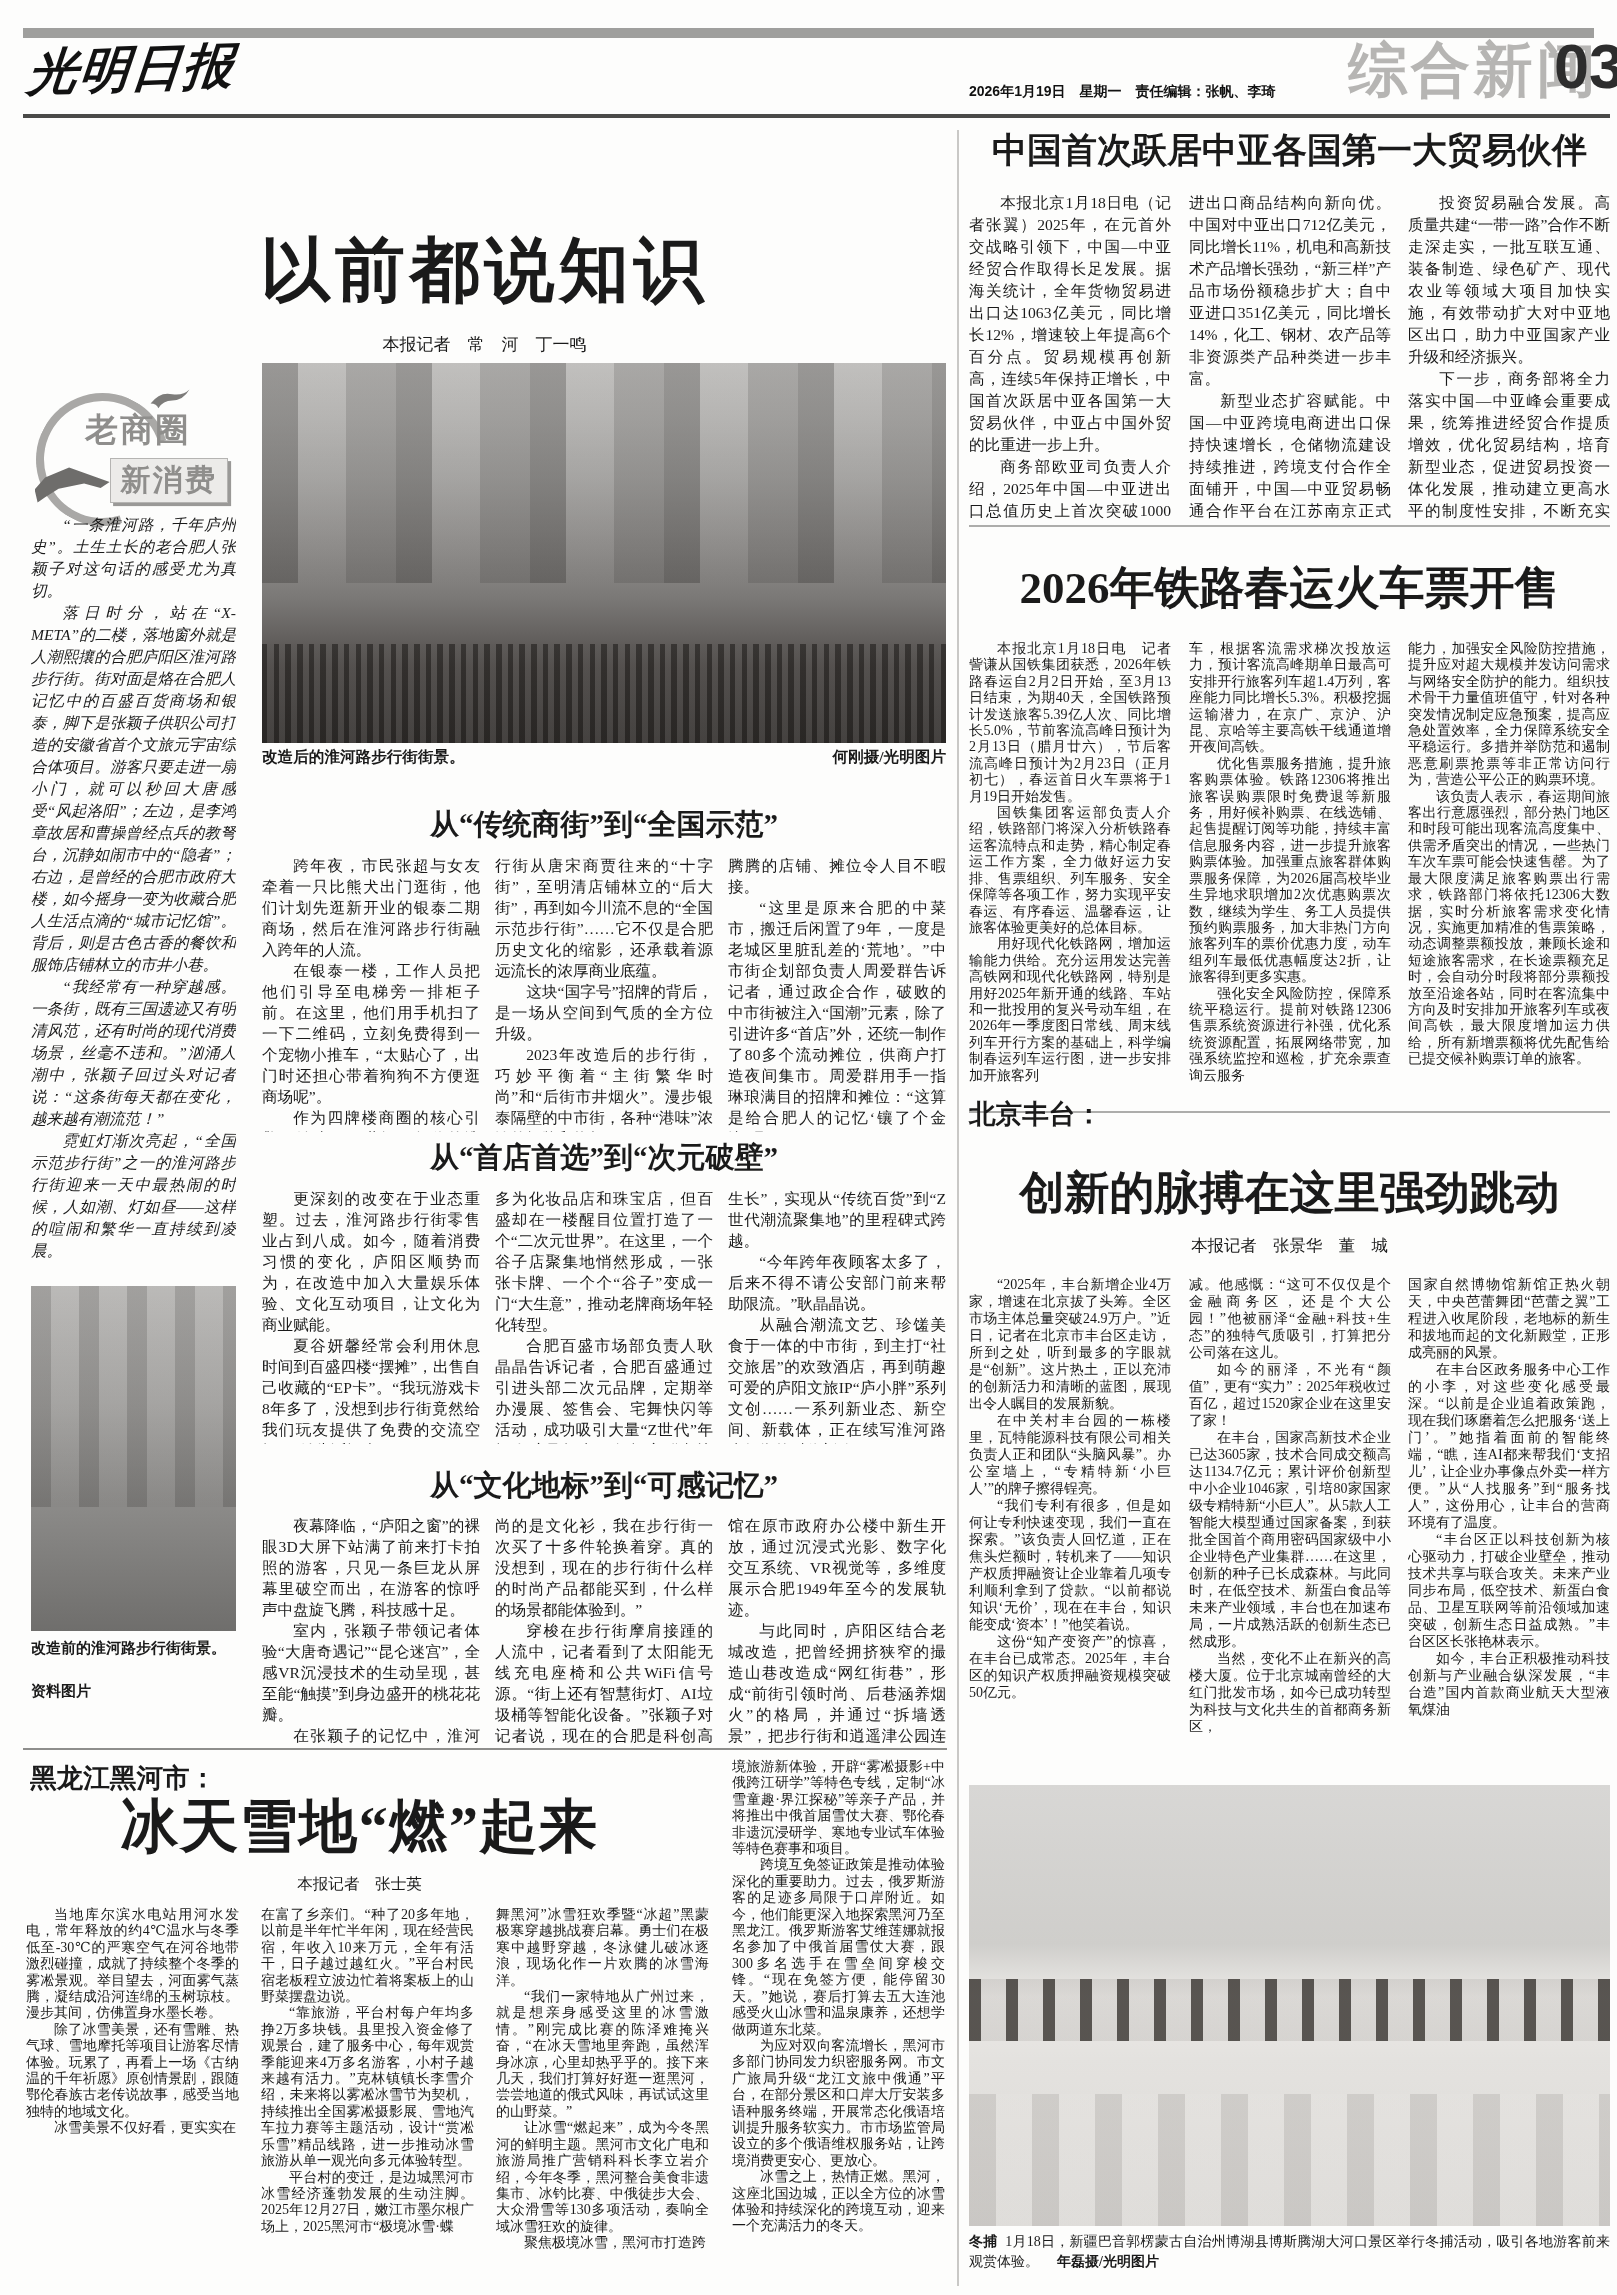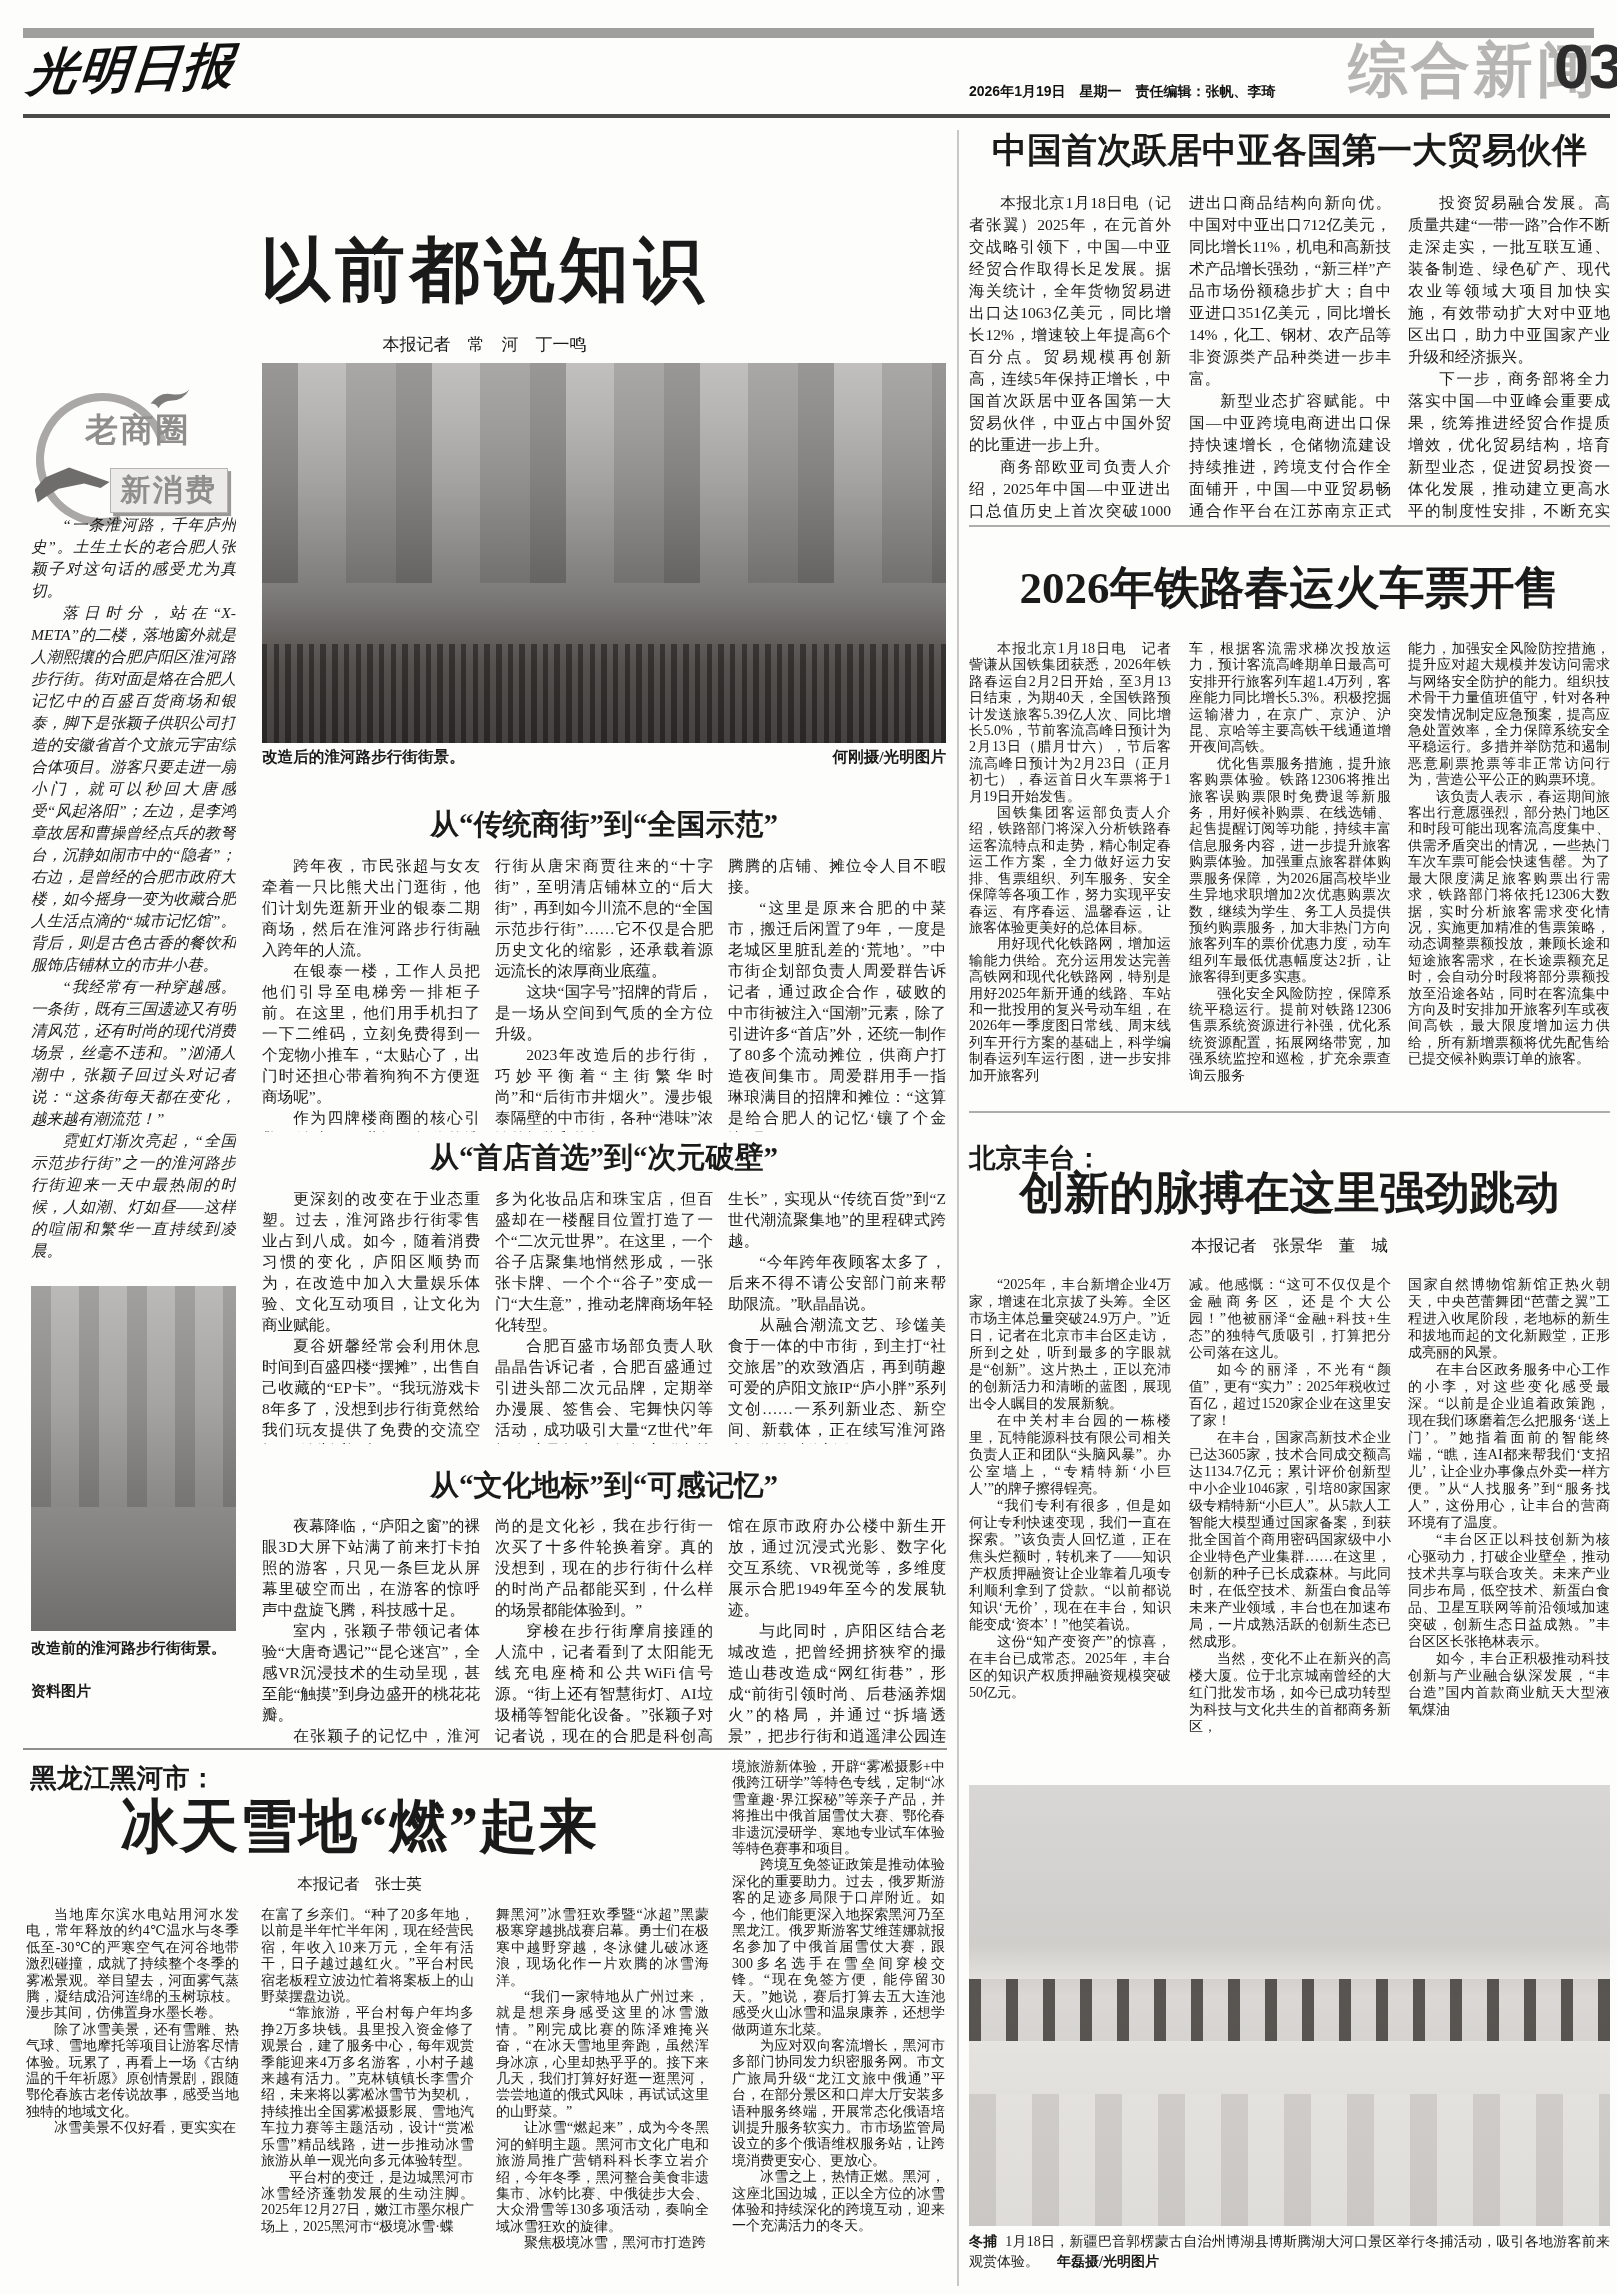--- a/index.html
+++ b/index.html
@@ -49,7 +49,7 @@
   #stamp .line1{position:absolute;left:52px;top:17px;font-size:33px;font-weight:bold;color:#8f8e8c;letter-spacing:2.3px;}
   #stamp .line2{position:absolute;left:77px;top:67px;font-size:30px;font-weight:bold;color:#8f8e8c;
       background:#eceteae8;background:#ecebe9;border:1.6px solid #b5b4b2;box-shadow:3.1px 3.1px 0 #9a9997;
-      padding:0.8px 9.4px;white-space:nowrap;letter-spacing:2.3px;margin-top:10px;}
+      padding:0.8px 9.4px;white-space:nowrap;letter-spacing:2.3px;}
   #stamp svg{position:absolute;left:116px;top:-3.1px;}
   #rail-body{left:31px;top:514px;width:205px;height:755px;font-size:15.6px;line-height:22px;font-style:italic;}
   #rail-photo{left:31px;top:1286px;width:205px;height:345px;

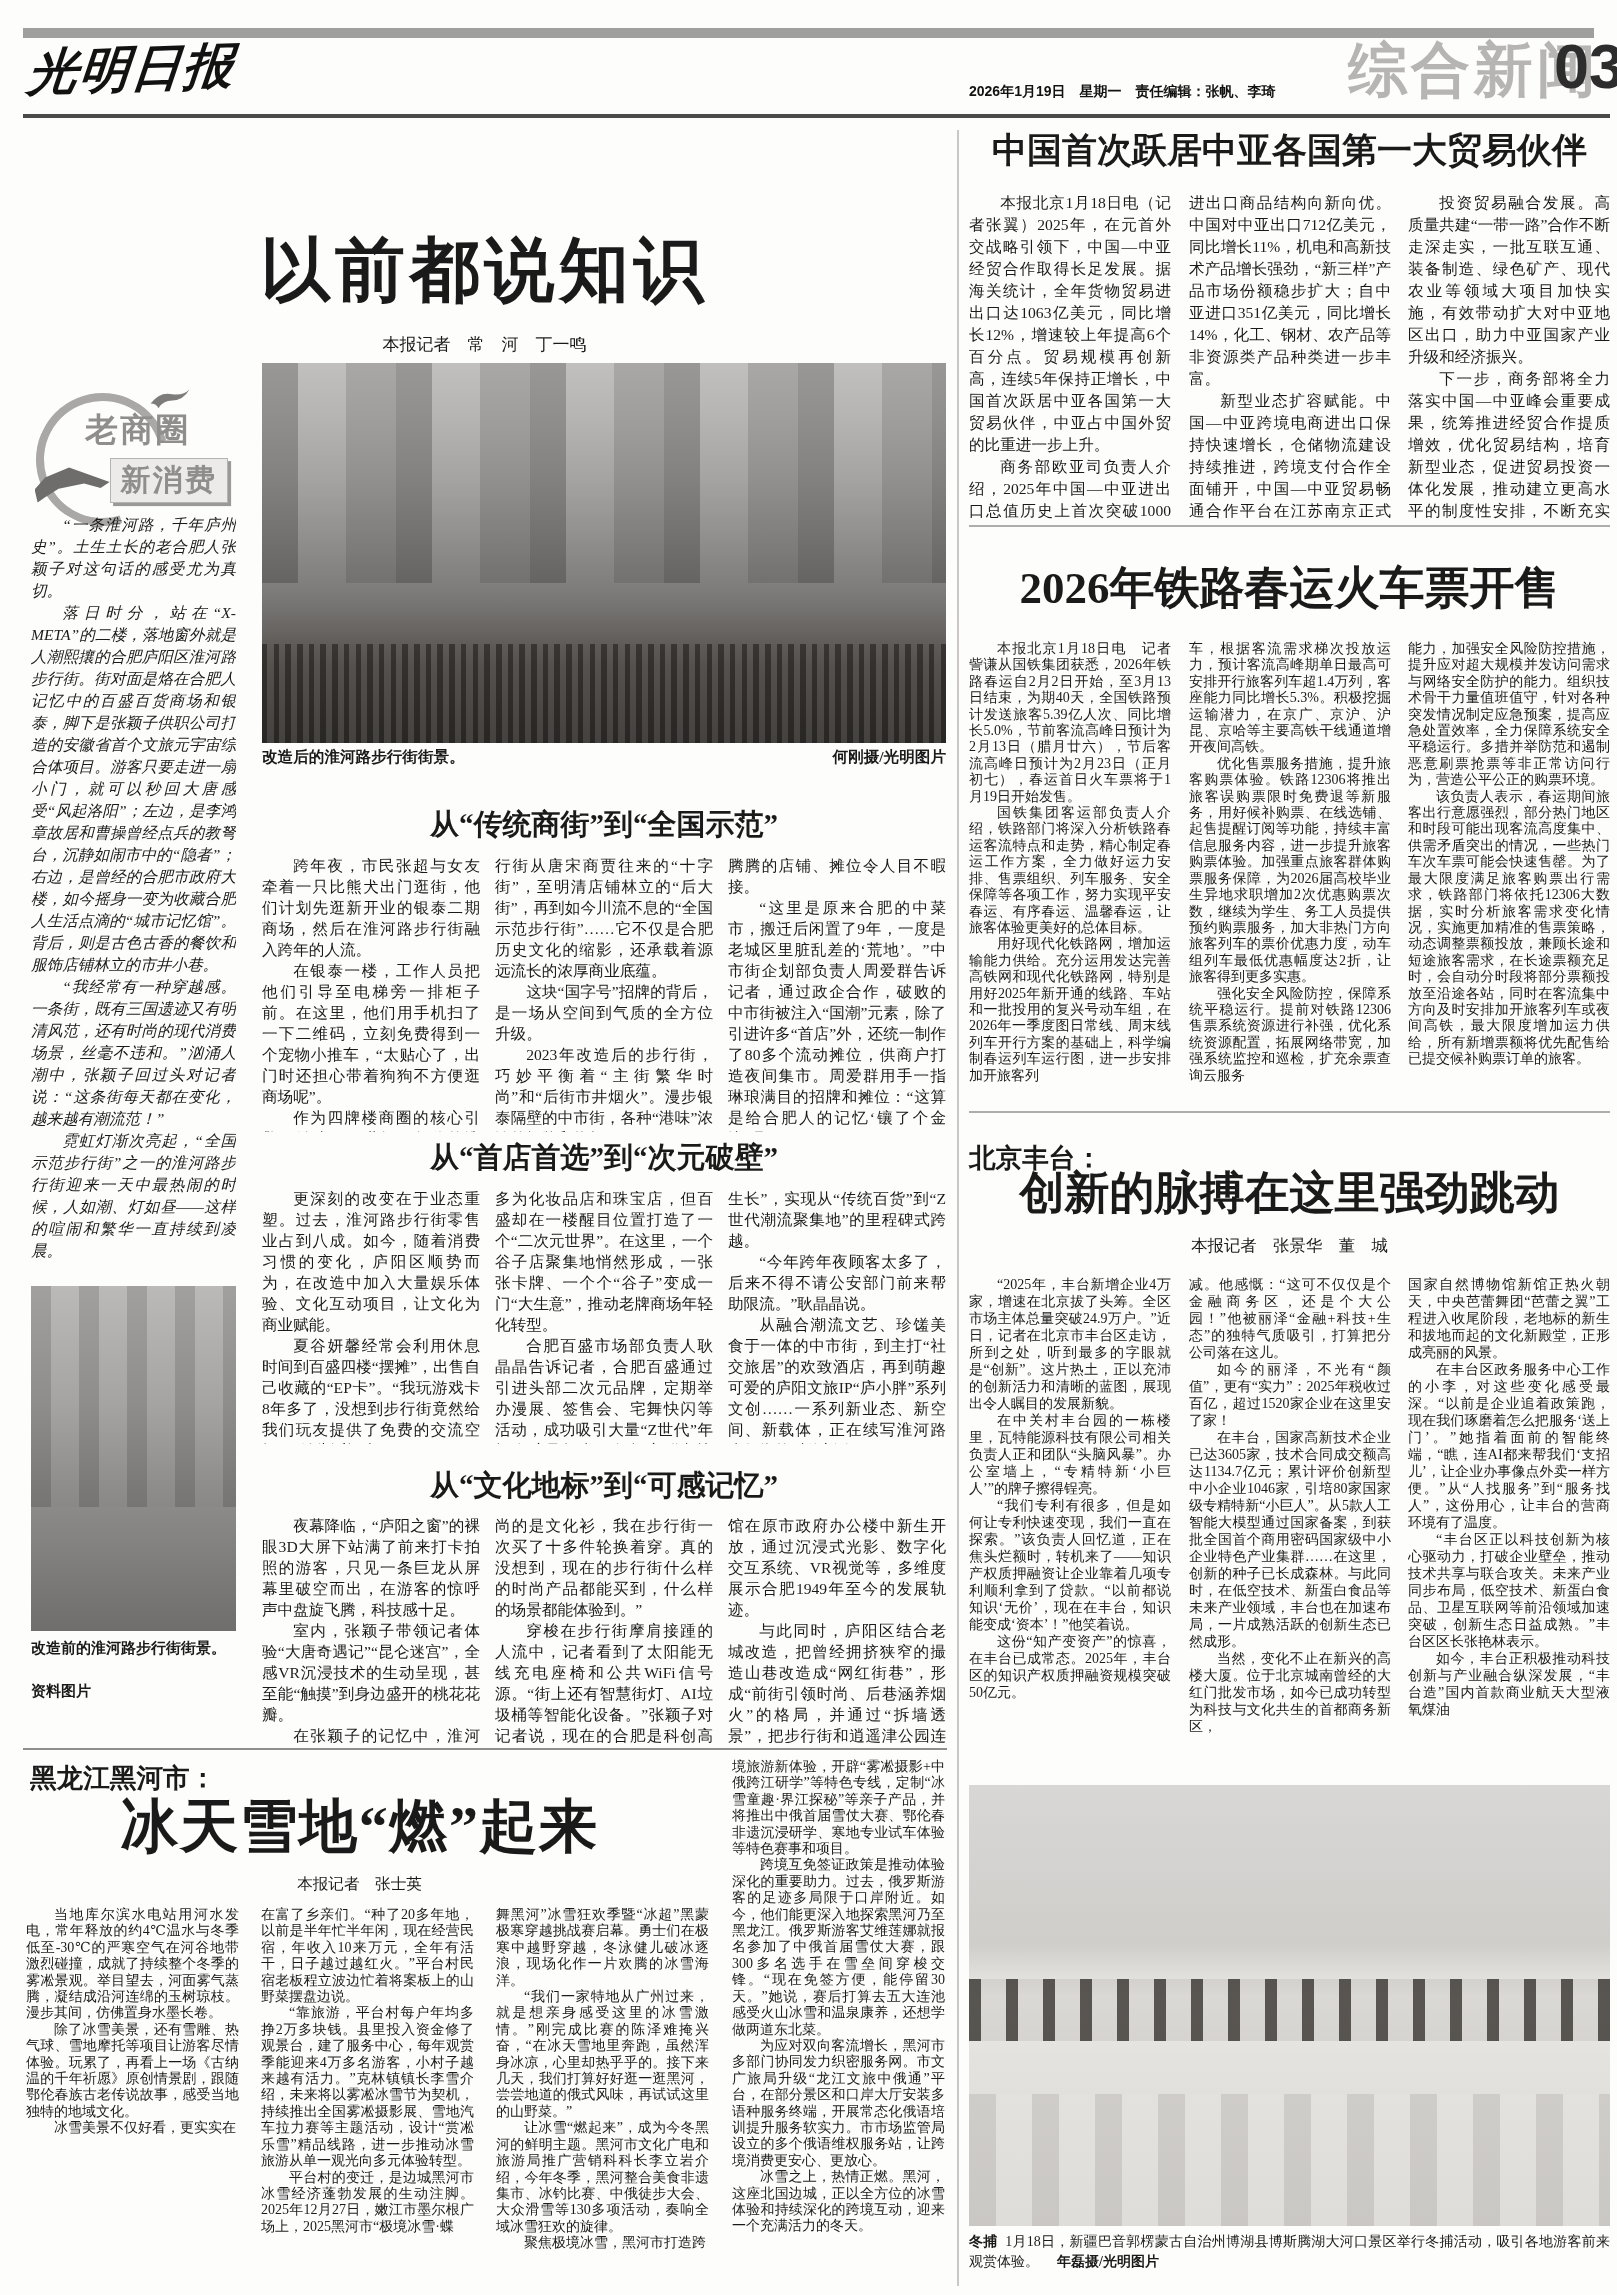--- a/index.html
+++ b/index.html
@@ -78,7 +78,7 @@
   #railway-headline{left:969px;top:558px;width:641px;font-size:45px;font-weight:bold;}
   .railway-col{width:202px;font-size:14px;line-height:16.4px;top:641px;height:453px;}
   #right-div2{left:969px;top:1111px;width:641px;height:1.6px;background:#adadab;}
-  #fengtai-kicker{left:969px;top:1140px;font-size:26.6px;font-weight:bold;}
+  #fengtai-kicker{left:969px;top:1096px;font-size:26.6px;font-weight:bold;}
   #fengtai-headline{left:969px;top:1163px;width:641px;font-size:45px;font-weight:bold;}
   #fengtai-byline{left:969px;top:1235px;width:641px;font-size:16.4px;}
   .fengtai-col{width:202px;font-size:14px;line-height:17px;top:1276px;height:502px;}

